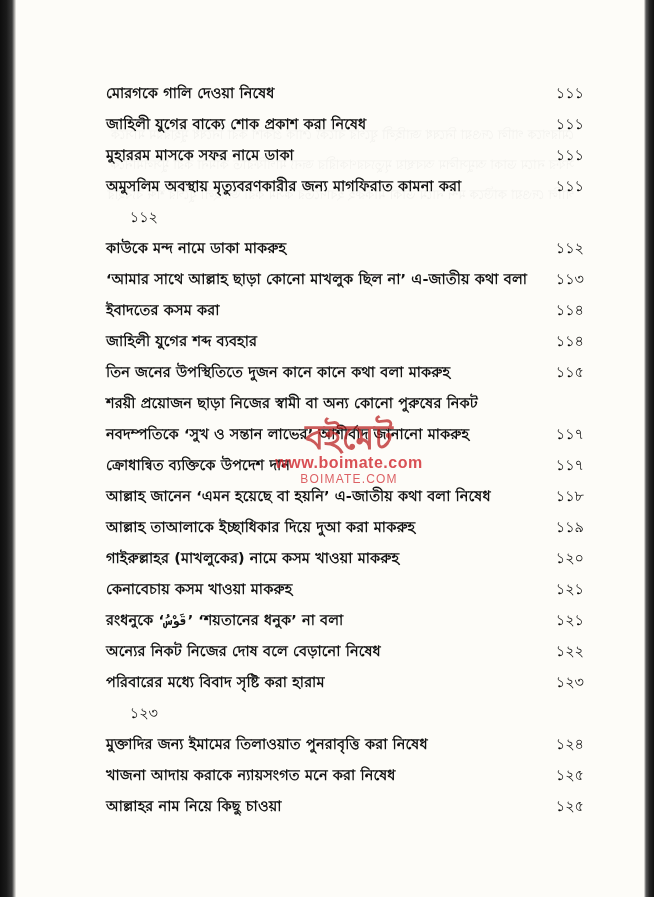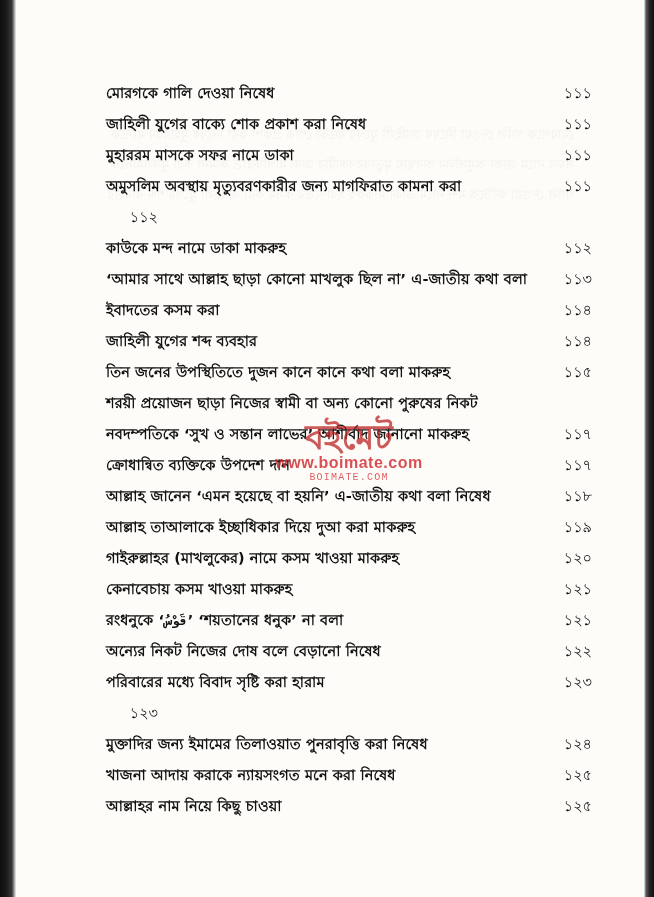--- a/index.html
+++ b/index.html
@@ -60,7 +60,7 @@
     position: absolute;
     top: 82px;
     left: 90px;
-    right: 52px;
+    right: 60px;
   }
   .toc-row {
     display: flex;

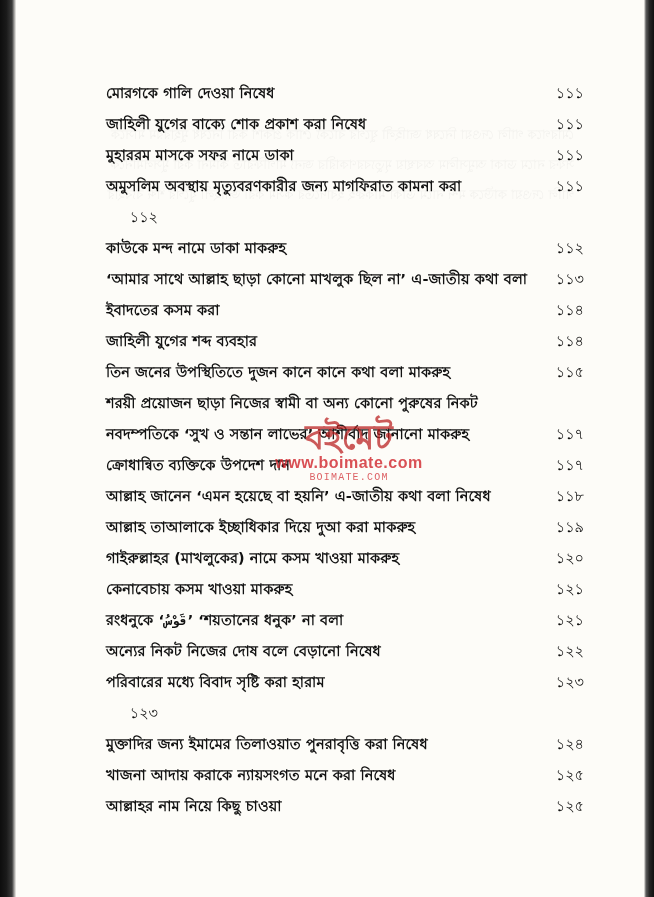--- a/index.html
+++ b/index.html
@@ -127,11 +127,11 @@
     font-family: Liberation Sans, sans-serif;
   }
   .wm-sub {
-    font-size: 10px;
+    font-size: 12px;
     color: #cf2027;
     opacity: 0.7;
     letter-spacing: 1.2px;
-    font-family: Liberation Mono, monospace;
+    font-family: Liberation Sans, sans-serif;
   }
 </style>
 </head>

